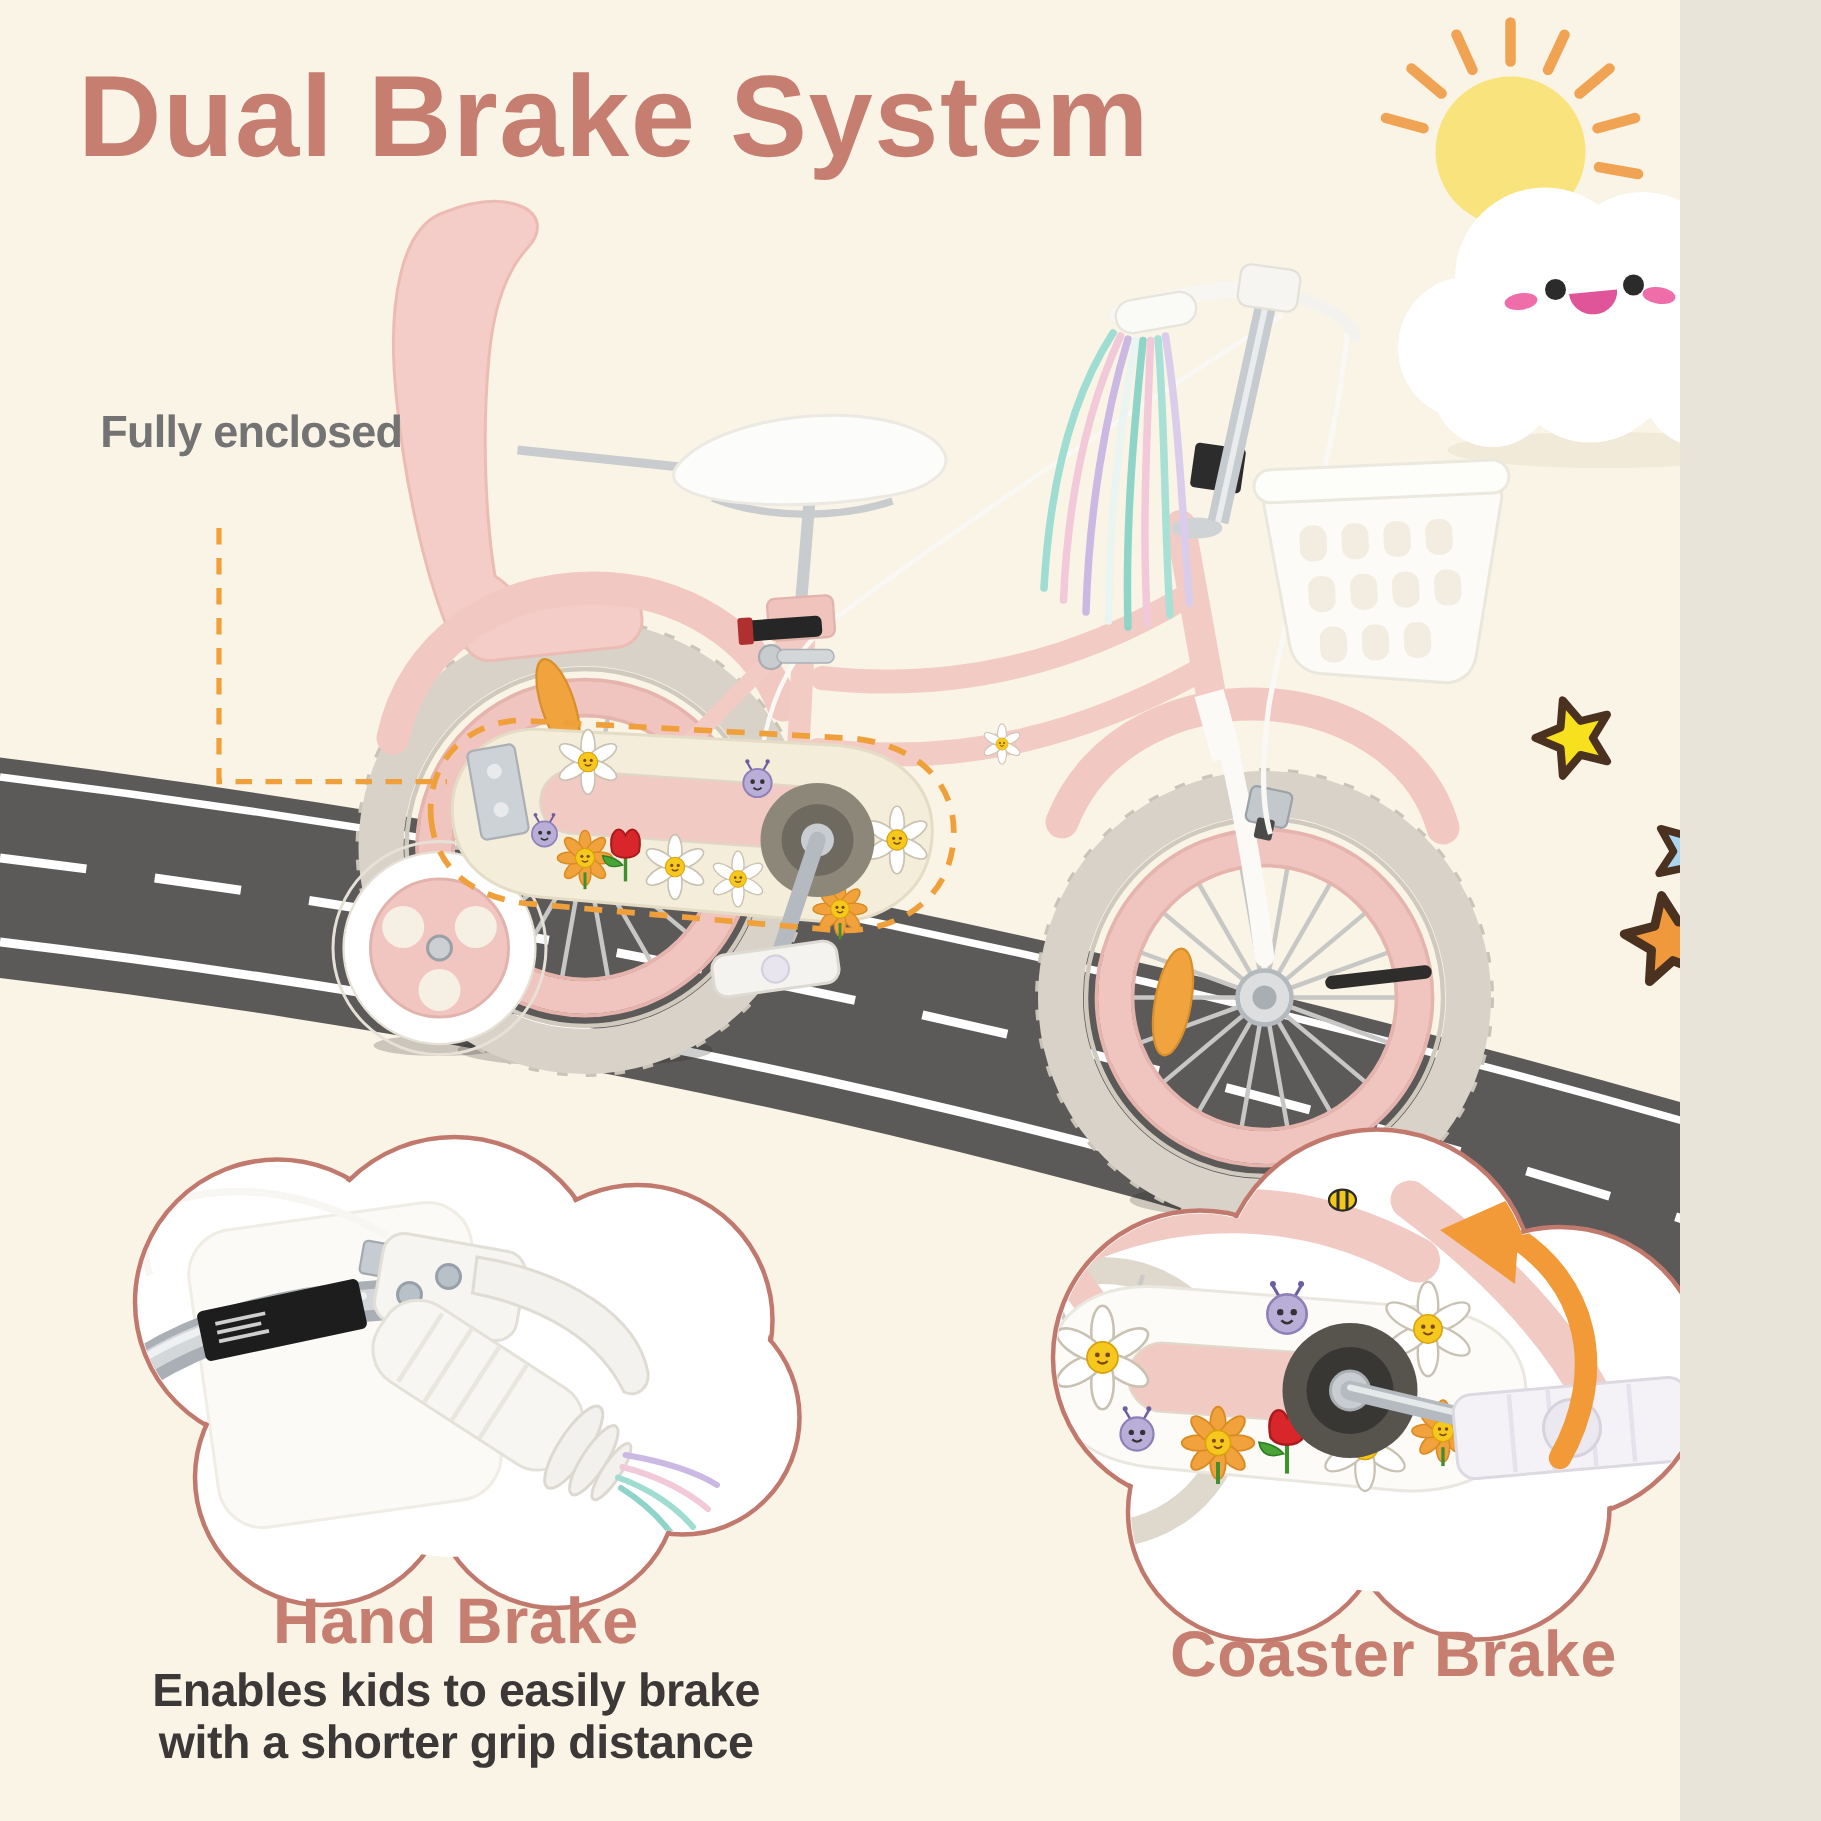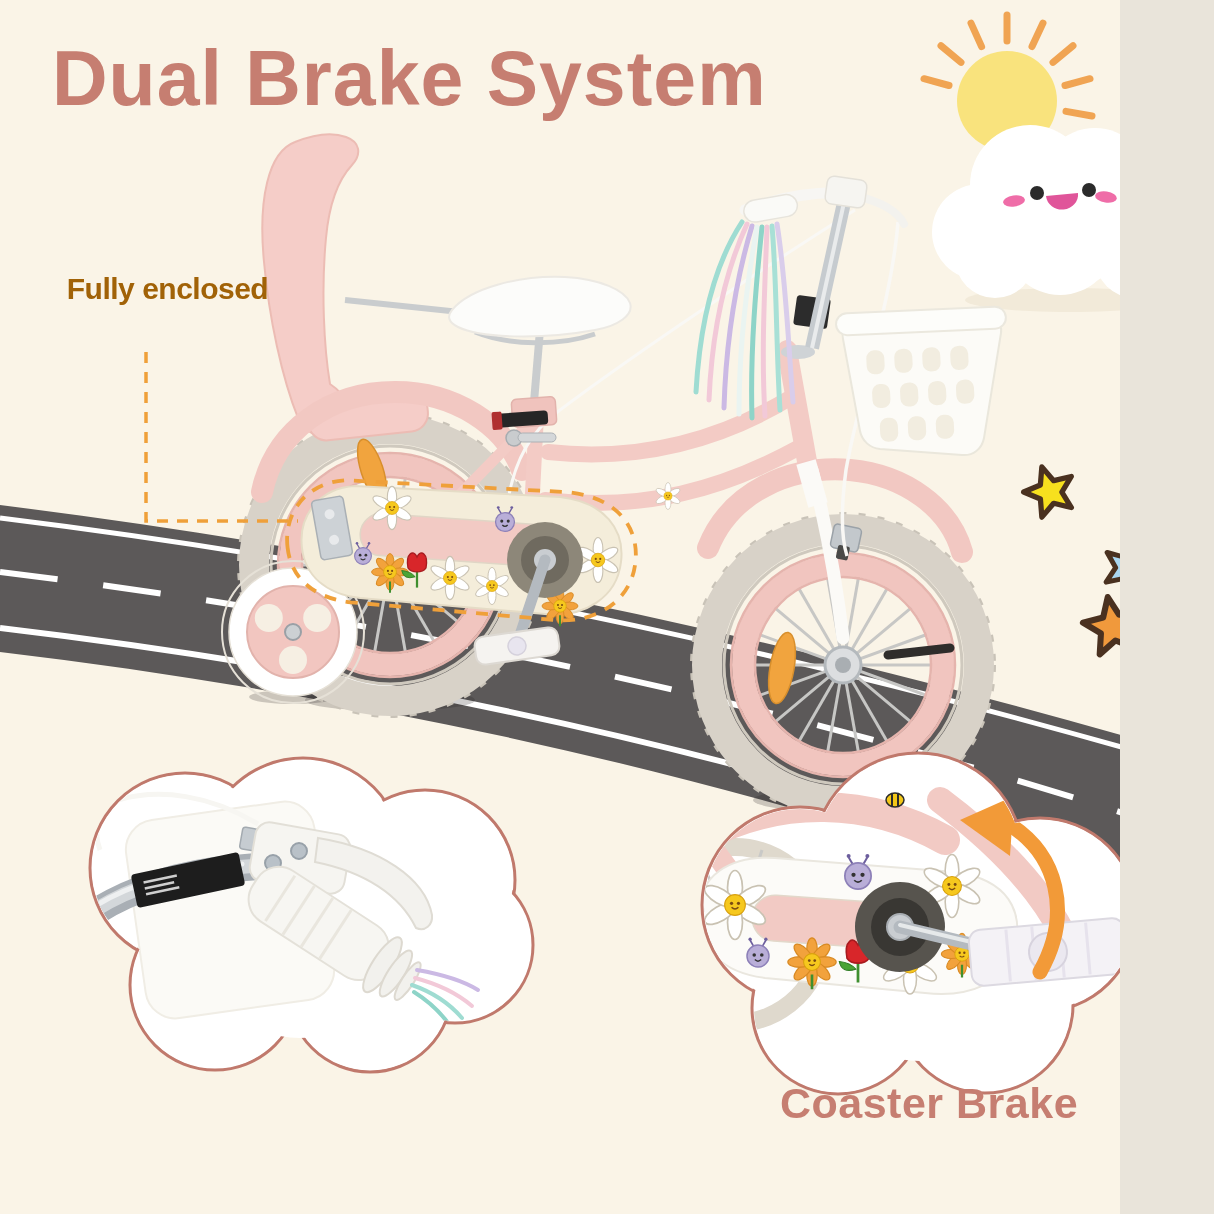--- a/index.html
+++ b/index.html
@@ -17,7 +17,7 @@
   .callout{
     position:absolute;left:25px;top:272px;width:285px;
     text-align:center;font-size:30px;font-weight:bold;line-height:34px;
-    color:#a16207;letter-spacing:-0.5px;
+    color:#737373;letter-spacing:-0.5px;
   }
   .feature{position:absolute;text-align:center;}
   .feature-left{left:0px;top:1058px;width:608px;}

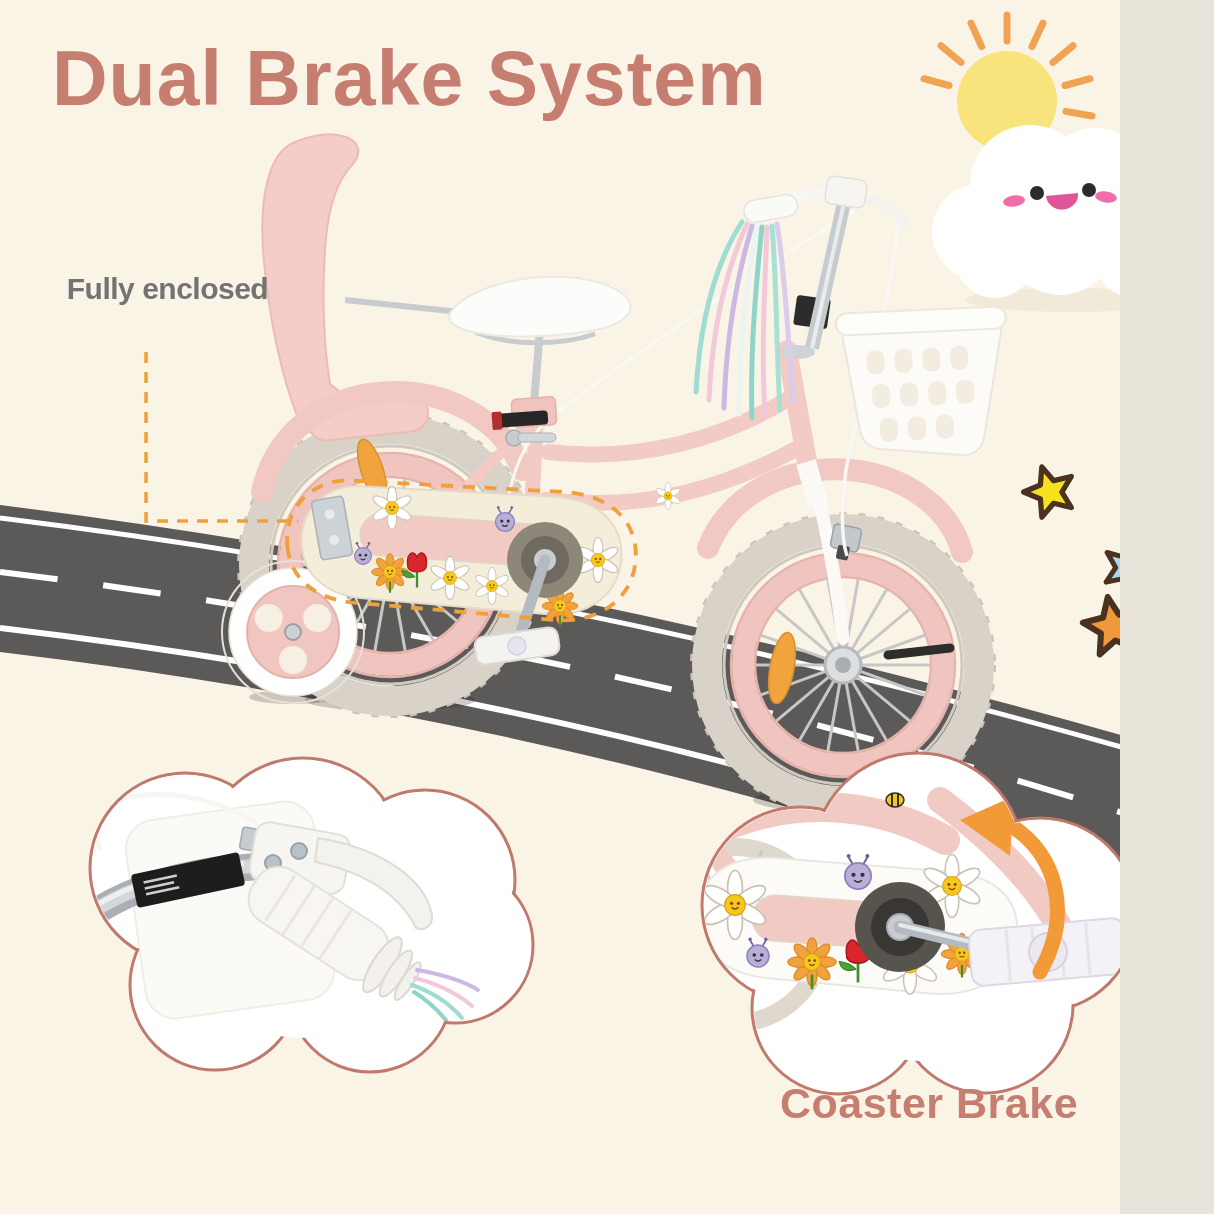--- a/index.html
+++ b/index.html
@@ -490,6 +490,11 @@
   <div>Fully enclosed</div>
 </div>
 
+<div class="feature feature-left">
+  <div class="feature-name">Hand Brake</div>
+  <div class="feature-desc">Enables kids to easily brake</div>
+  <div class="feature-desc">with a shorter grip distance</div>
+</div>
 
 <div class="feature feature-right">
   <div class="feature-name">Coaster Brake</div>

